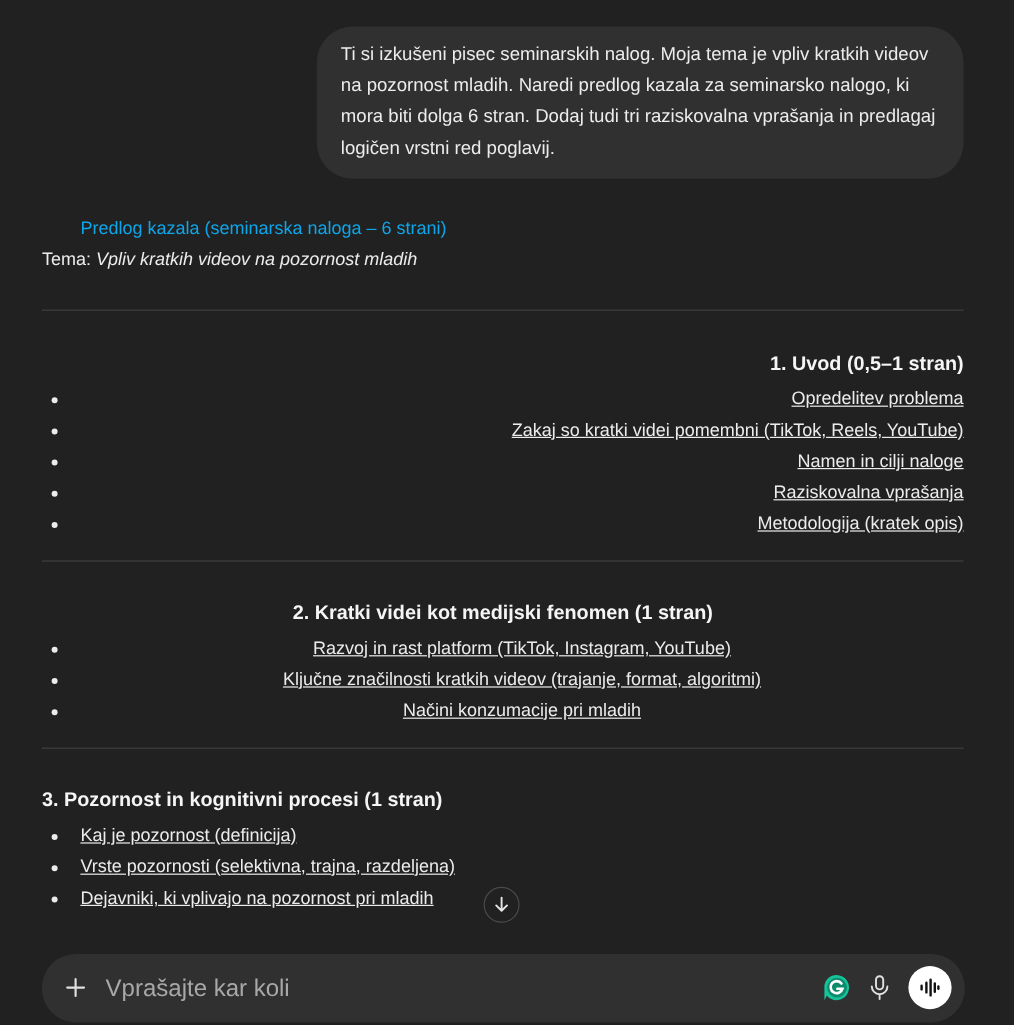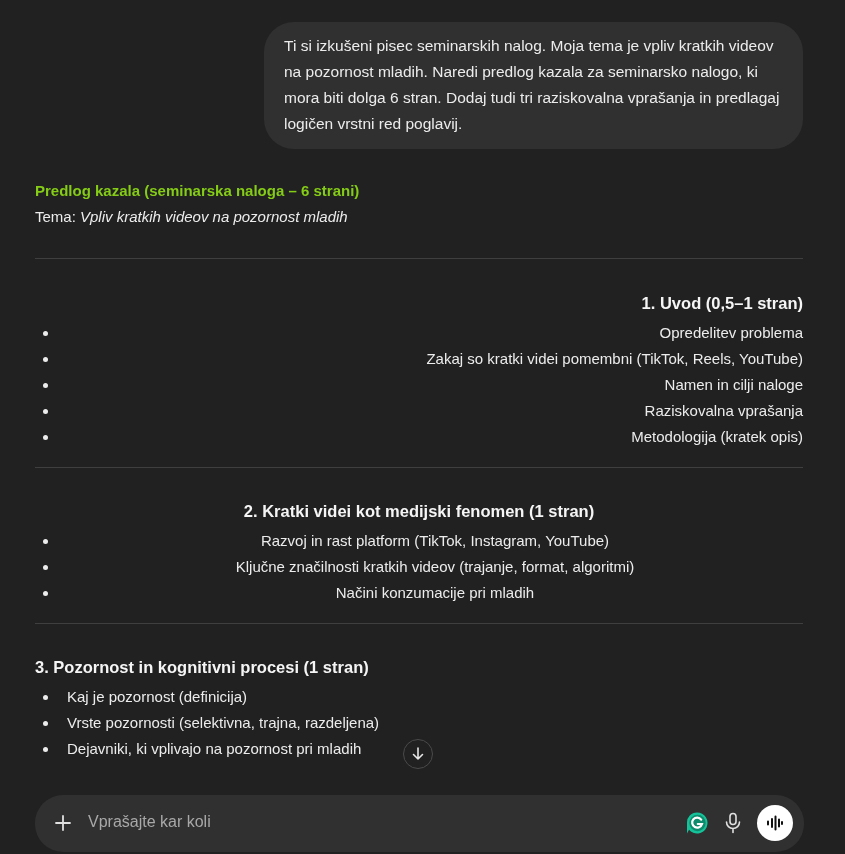--- a/index.html
+++ b/index.html
@@ -16,7 +16,7 @@
     font-size:15.5px; line-height:26px; color:#ececec;
   }
   .assistant { position:absolute; left:35px; top:178px; width:768px; }
-  .intro-title { font-weight:bold; font-size:15px; line-height:26px; color:#84cc16; }
+  .intro-title { font-weight:normal; font-size:15px; line-height:26px; color:#0ea5e9;margin-left:32px; }
   .intro-topic { font-size:15px; line-height:26px; }
   .intro-topic i { }
   hr.sep { border:none; border-top:1px solid #3f3f3f; margin:0; }

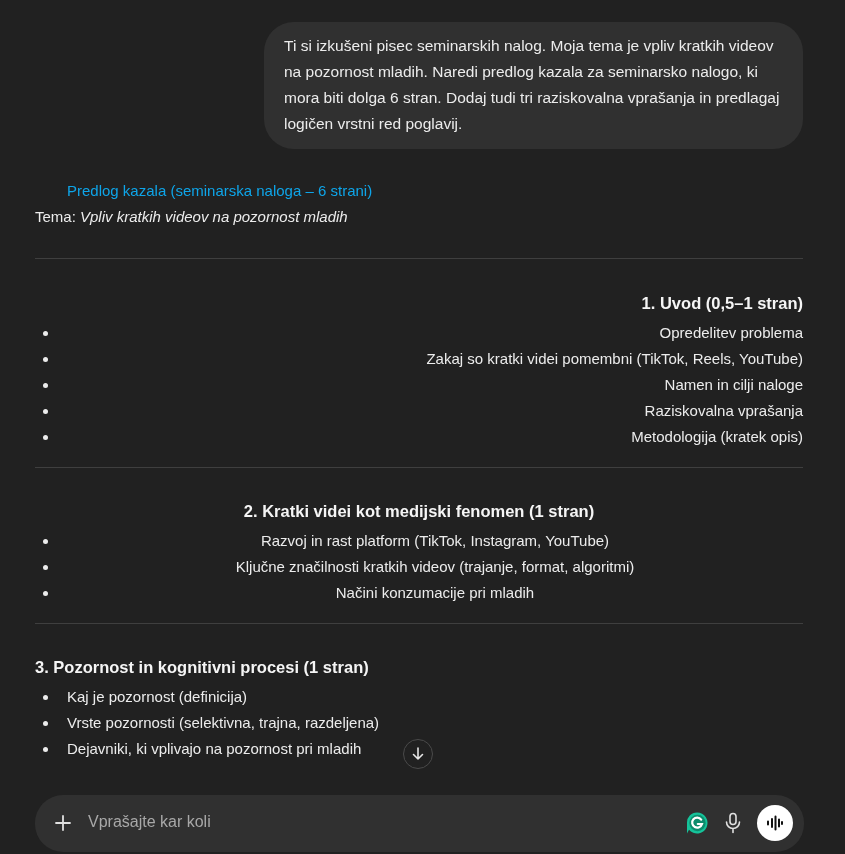--- a/index.html
+++ b/index.html
@@ -21,7 +21,7 @@
   .intro-topic i { }
   hr.sep { border:none; border-top:1px solid #3f3f3f; margin:0; }
   .section h3 { margin:0; font-size:16.5px; font-weight:bold; color:#f5f5f5; line-height:26px; }
-  .section ul { margin:4px 0 0 0; padding:0; list-style:none; }
+  .section ul { margin:4px 0 0 0; padding:0; list-style:none;text-decoration:underline; }
   .section li { position:relative; padding-left:32px; line-height:26px; font-size:15px; }
   .section li::before {
     content:""; position:absolute; left:8px; top:11px; width:5px; height:5px;

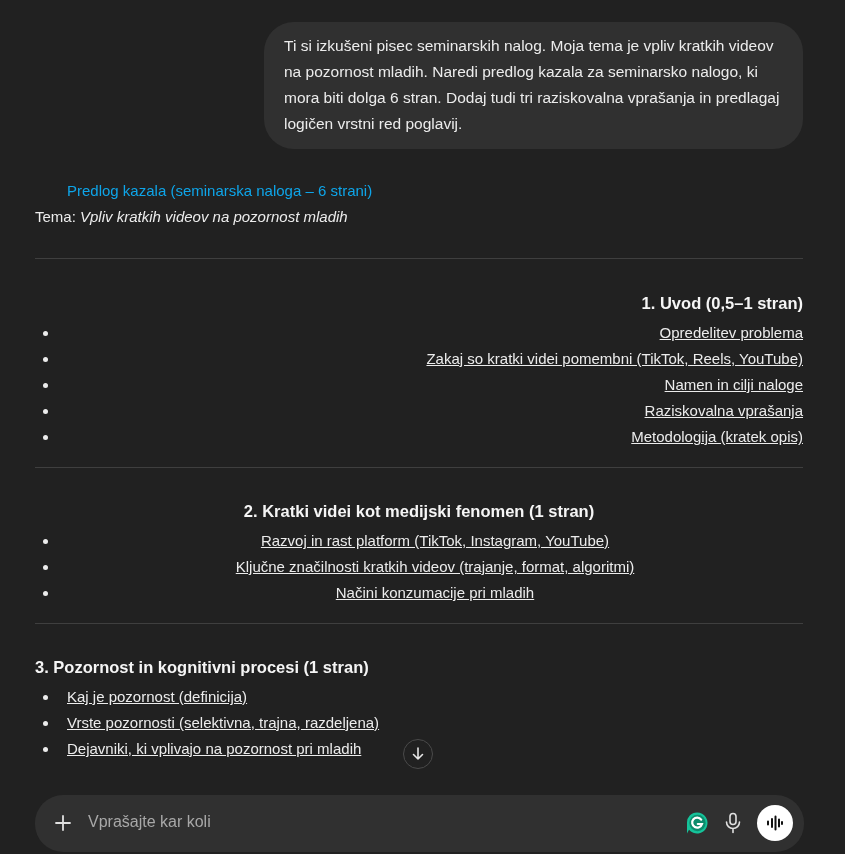--- a/index.html
+++ b/index.html
@@ -38,7 +38,7 @@
   }
   .composer .plus { position:absolute; left:17px; top:17px; width:22px; height:22px; }
   .composer .placeholder {
-    position:absolute; left:53px; top:18px; font-size:16px; color:#a8a8a8;
+    position:absolute; left:53px; top:18px; font-size:20px; color:#a8a8a8;
   }
   .composer .grammarly {
     position:absolute; left:650px; top:16px; width:24px; height:24px;

